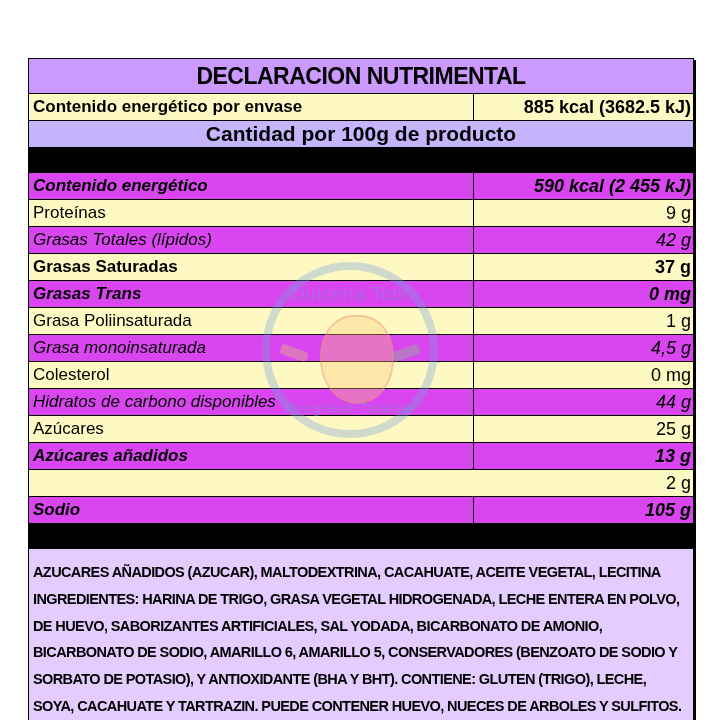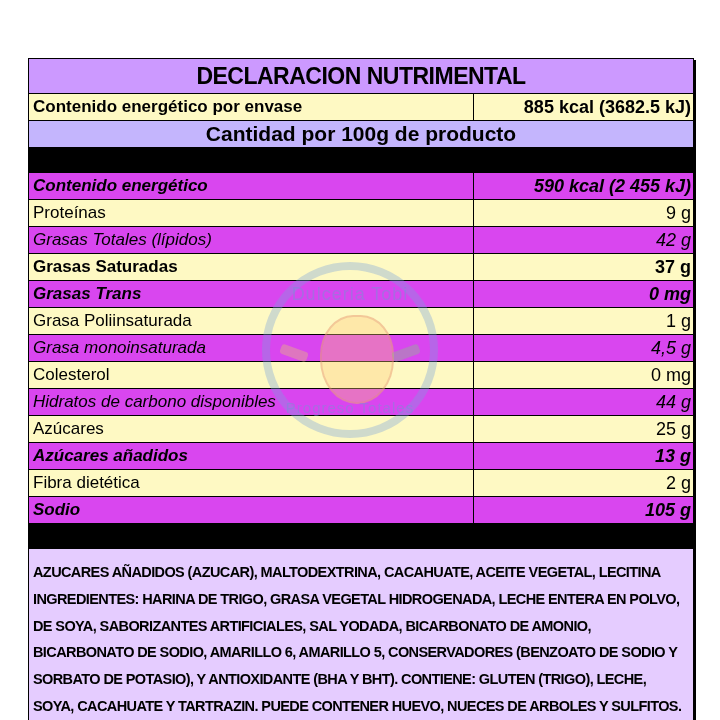--- a/index.html
+++ b/index.html
@@ -82,7 +82,6 @@
     <div class="c2 bold">13 g</div>
   </div>
   <div class="row white">
-    <div class="c1">Fibra dietética</div>
     <div class="c2">2 g</div>
   </div>
   <div class="row purple">

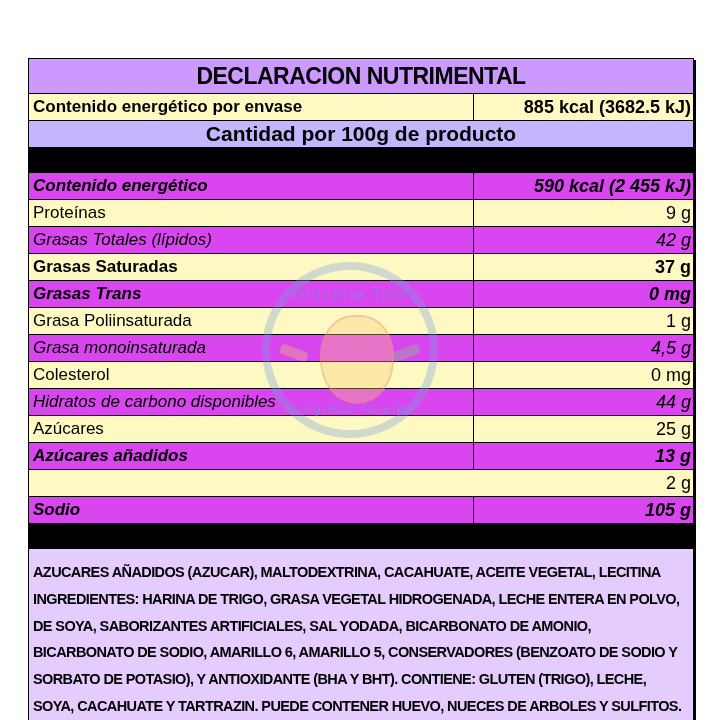--- a/index.html
+++ b/index.html
@@ -94,7 +94,7 @@
   <div class="ingredients">
     <div>AZUCARES AÑADIDOS (AZUCAR), MALTODEXTRINA, CACAHUATE, ACEITE VEGETAL, LECITINA</div>
     <div>INGREDIENTES: HARINA DE TRIGO, GRASA VEGETAL HIDROGENADA, LECHE ENTERA EN POLVO,</div>
-    <div>DE SOYA, SABORIZANTES ARTIFICIALES, SAL YODADA, BICARBONATO DE AMONIO,</div>
+    <div>DE HUEVO, SABORIZANTES ARTIFICIALES, SAL YODADA, BICARBONATO DE AMONIO,</div>
     <div>BICARBONATO DE SODIO, AMARILLO 6, AMARILLO 5, CONSERVADORES (BENZOATO DE SODIO Y</div>
     <div>SORBATO DE POTASIO), Y ANTIOXIDANTE (BHA Y BHT). CONTIENE: GLUTEN (TRIGO), LECHE,</div>
     <div>SOYA, CACAHUATE Y TARTRAZIN. PUEDE CONTENER HUEVO, NUECES DE ARBOLES Y SULFITOS.</div>

